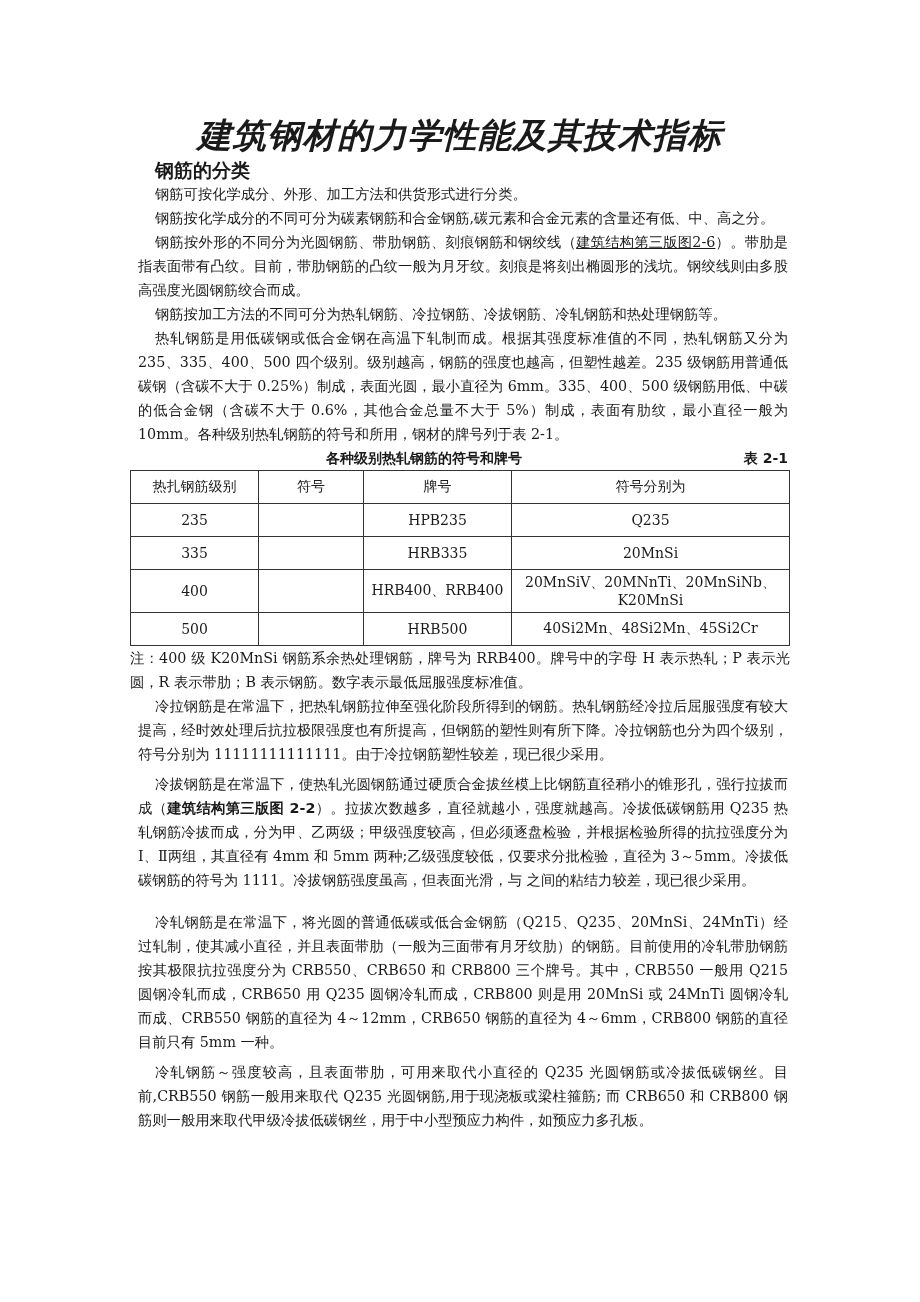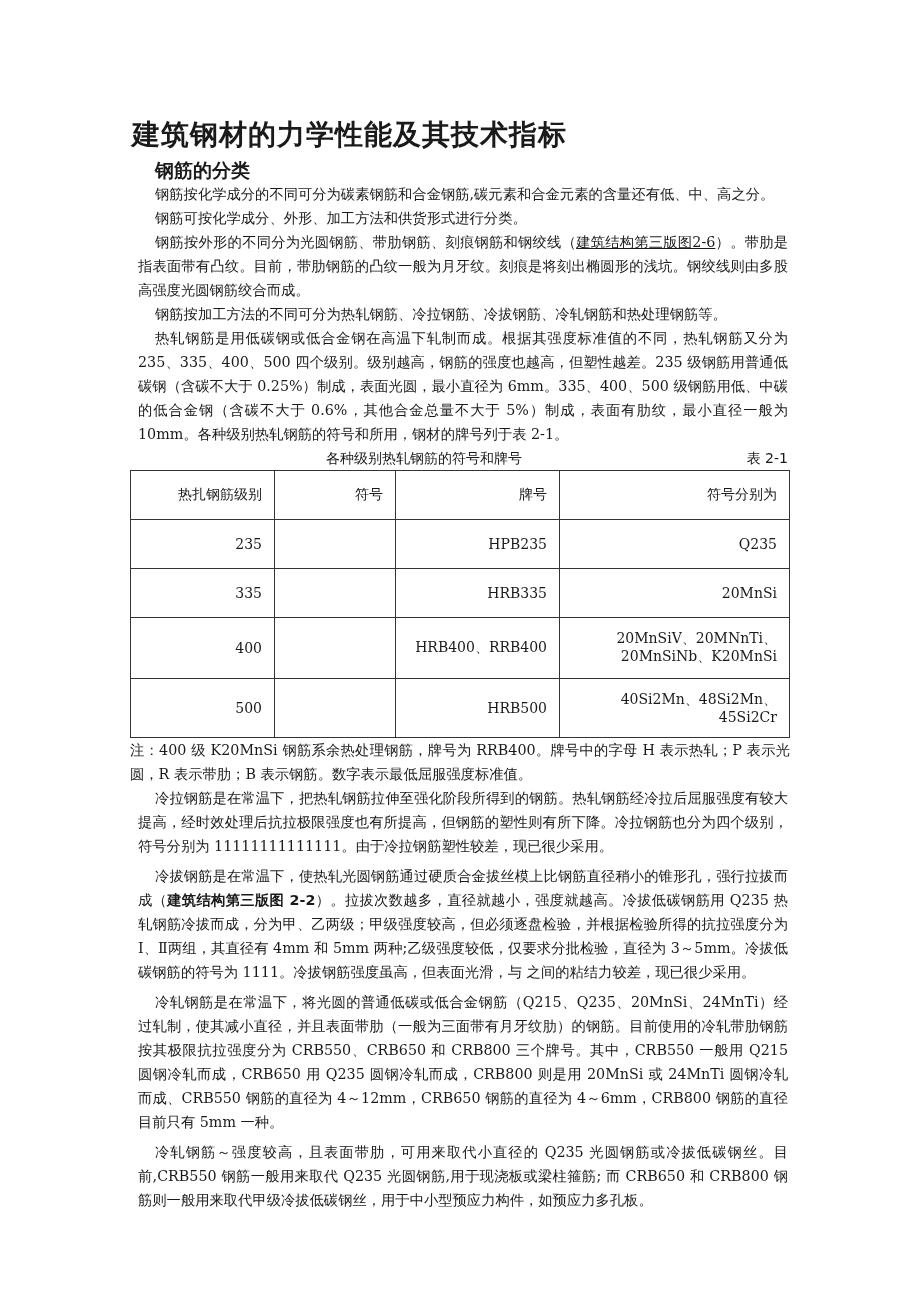--- a/index.html
+++ b/index.html
@@ -6,8 +6,8 @@
   body { width: 920px; height: 1302px; position: relative; overflow: hidden;
          font-family: "DejaVu Serif", "Liberation Serif", serif; color: #1a1a1a; }
   .page { position: absolute; left: 138px; top: 112px; width: 650px; }
-  .title { text-align: left; font-family: "DejaVu Sans", "Liberation Sans", sans-serif;
-           font-weight: bold; font-size: 28px; line-height: 46px; margin: 0 0 0 -6px; letter-spacing: 1px; }
+  .title { text-align: center; font-family: "DejaVu Sans", "Liberation Sans", sans-serif;
+           font-weight: bold; font-size: 34px; line-height: 46px; margin: 0 0 0 -6px; letter-spacing: 1px; font-style: italic; }
   p { margin: 0; font-size: 14.3px; line-height: 24px; text-align: justify; }
   p.ind { text-indent: 17px; }
   .heading { font-family: "DejaVu Sans", "Liberation Sans", sans-serif; font-weight: bold;

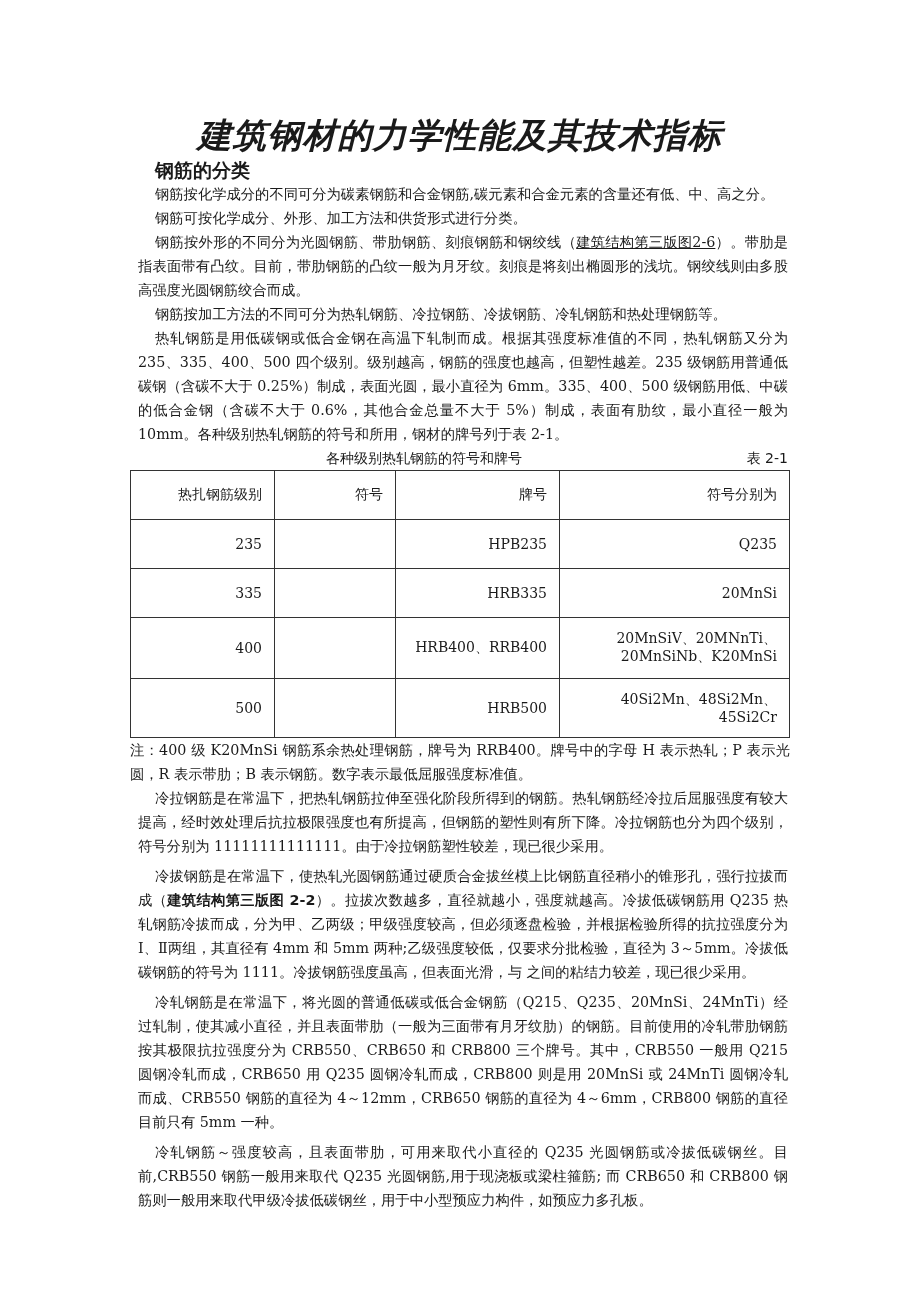--- a/index.html
+++ b/index.html
@@ -33,8 +33,8 @@
   <h1 class="title">建筑钢材的力学性能及其技术指标</h1>
 
   <div class="heading">钢筋的分类</div>
+  <p class="ind">钢筋可按化学成分、外形、加工方法和供货形式进行分类。</p>
   <p class="ind">钢筋按化学成分的不同可分为碳素钢筋和合金钢筋,碳元素和合金元素的含量还有低、中、高之分。</p>
-  <p class="ind">钢筋可按化学成分、外形、加工方法和供货形式进行分类。</p>
   <p class="ind"><span>钢筋按外形的不同分为光圆钢筋、带肋钢筋、刻痕钢筋和钢绞线（</span><span class="u">建筑结构第三版图2-6</span><span>）。带肋是指表面带有凸纹。目前，带肋钢筋的凸纹一般为月牙纹。刻痕是将刻出椭圆形的浅坑。钢绞线则由多股高强度光圆钢筋绞合而成。</span></p>
   <p class="ind">钢筋按加工方法的不同可分为热轧钢筋、冷拉钢筋、冷拔钢筋、冷轧钢筋和热处理钢筋等。</p>
   <p class="ind">热轧钢筋是用低碳钢或低合金钢在高温下轧制而成。根据其强度标准值的不同，热轧钢筋又分为 235、335、400、500 四个级别。级别越高，钢筋的强度也越高，但塑性越差。235 级钢筋用普通低碳钢（含碳不大于 0.25%）制成，表面光圆，最小直径为 6mm。335、400、500 级钢筋用低、中碳的低合金钢（含碳不大于 0.6%，其他合金总量不大于 5%）制成，表面有肋纹，最小直径一般为 10mm。各种级别热轧钢筋的符号和所用，钢材的牌号列于表 2-1。</p>

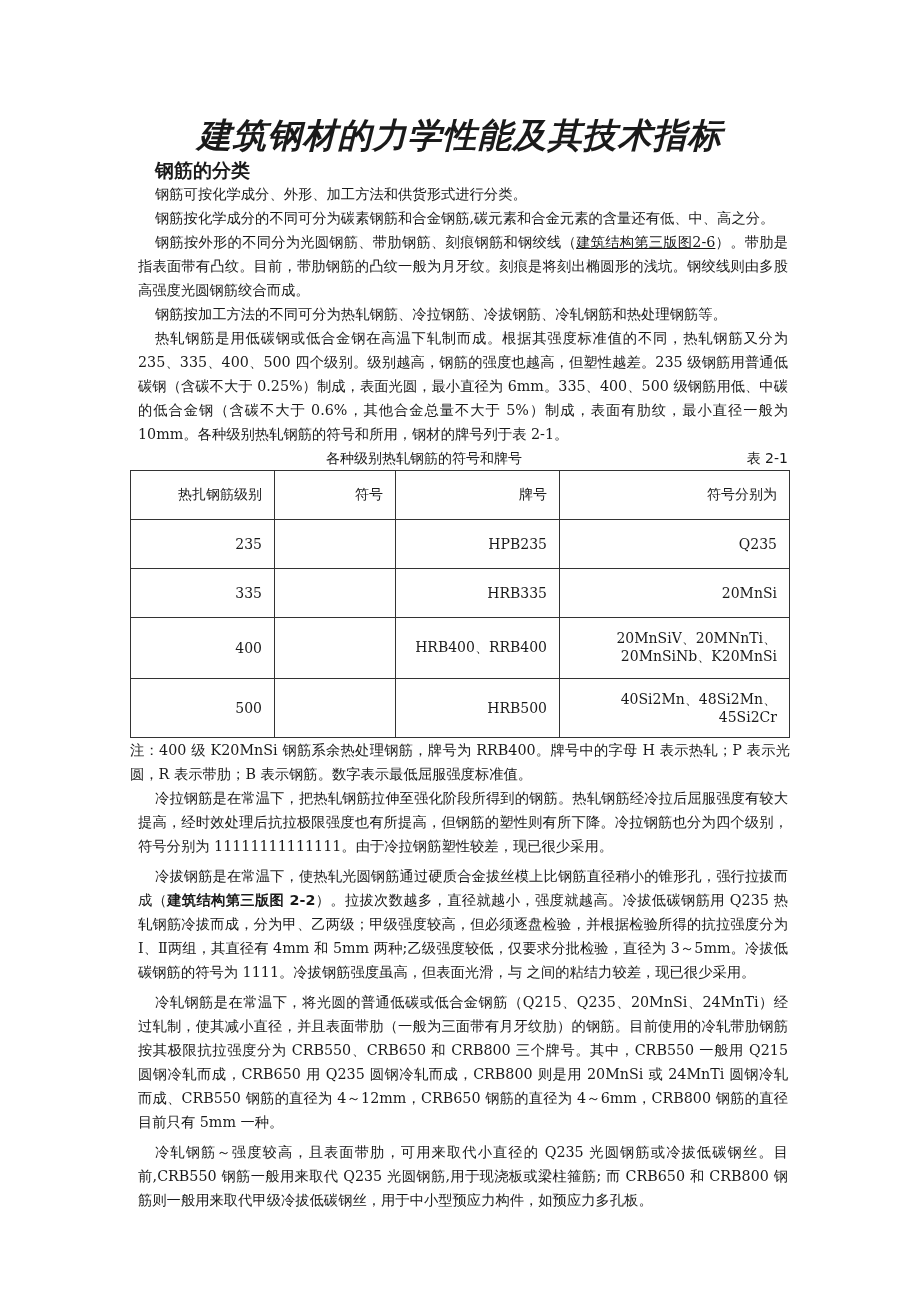--- a/index.html
+++ b/index.html
@@ -15,7 +15,7 @@
   .u { text-decoration: underline; }
   .b { font-weight: bold; font-family: "DejaVu Sans", "Liberation Sans", sans-serif; }
   .tcaption { position: relative; height: 24px; font-family: "DejaVu Sans", "Liberation Sans", sans-serif;
-              font-weight: normal; font-size: 14px; line-height: 24px; }
+              font-weight: bold; font-size: 14px; line-height: 24px; }
   .tcaption .ct { position: absolute; left: 188px; }
   .tcaption .tn { position: absolute; right: 0px; }
   table { border-collapse: collapse; width: 660px; margin-left: -8px; font-size: 14px; }

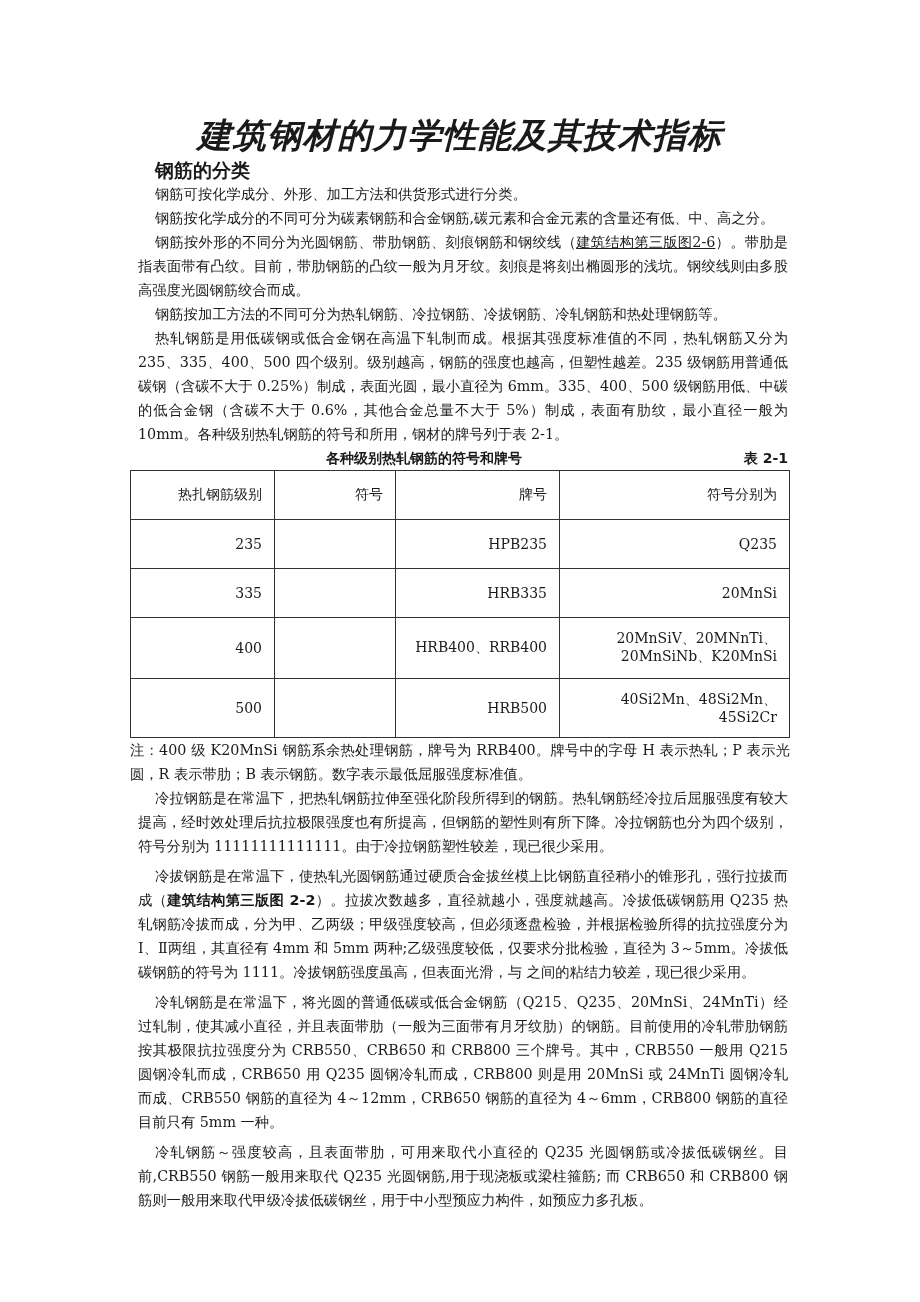--- a/index.html
+++ b/index.html
@@ -19,7 +19,7 @@
   .tcaption .ct { position: absolute; left: 188px; }
   .tcaption .tn { position: absolute; right: 0px; }
   table { border-collapse: collapse; width: 660px; margin-left: -8px; font-size: 14px; }
-  th, td { border: 1px solid #333; height: 24px; padding: 12px; text-align: right; font-weight: normal; margin-left: 37px; }
+  th, td { border: 1px solid #333; height: 24px; padding: 4px; text-align: center; font-weight: normal; margin-left: 37px; }
   .c1 { width: 119px; } .c2 { width: 96px; border-radius: 6px; } .c3 { width: 139px; }
   .wrap { position: relative; }
   .watermark { position: absolute; left: 100px; top: 30px; font-family: "DejaVu Sans", "Liberation Sans", sans-serif;

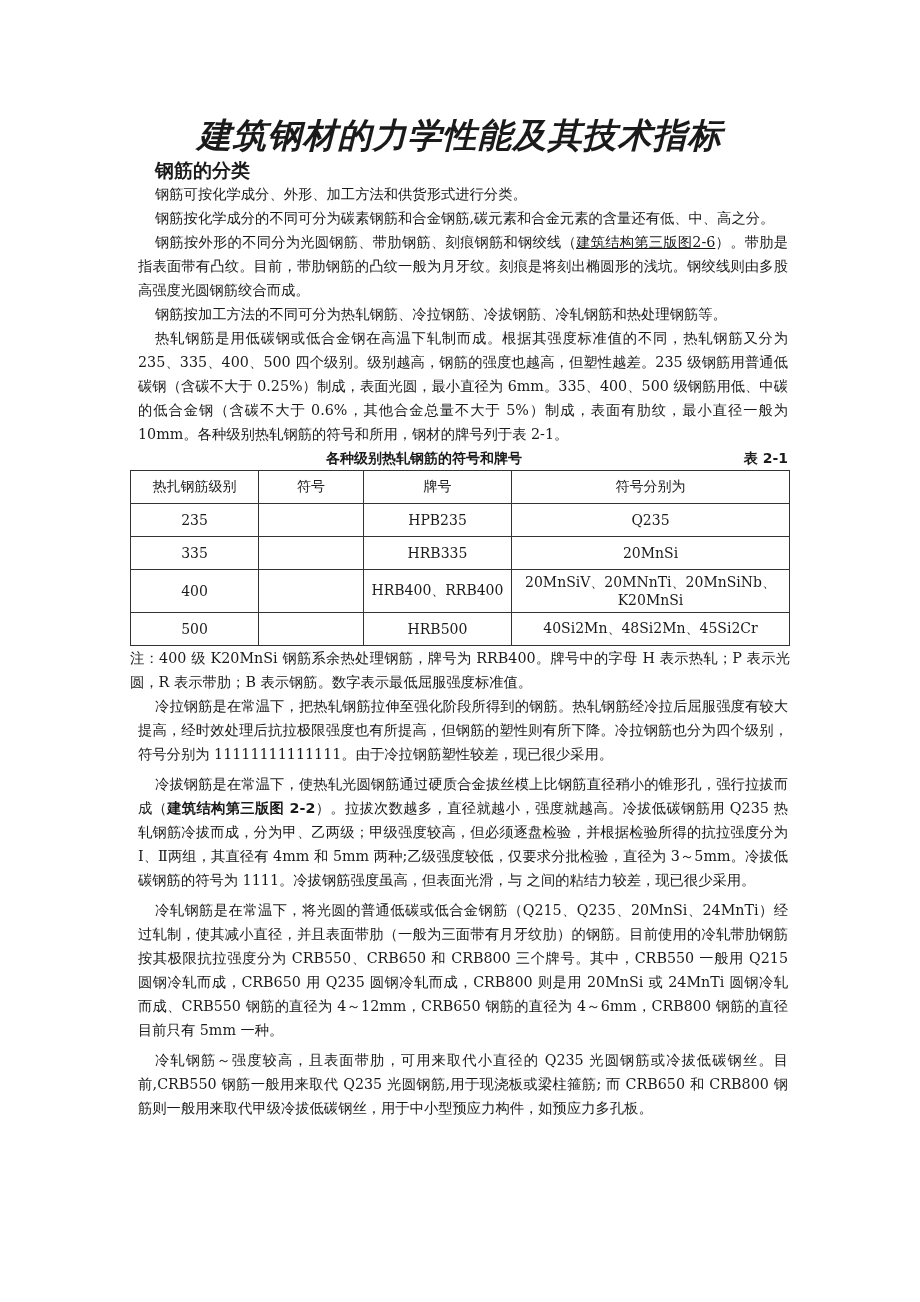--- a/index.html
+++ b/index.html
@@ -85,7 +85,7 @@
   <p class="note">注：400 级 K20MnSi 钢筋系余热处理钢筋，牌号为 RRB400。牌号中的字母 H 表示热轧；P 表示光圆，R 表示带肋；B 表示钢筋。数字表示最低屈服强度标准值。</p>
   <p class="ind">冷拉钢筋是在常温下，把热轧钢筋拉伸至强化阶段所得到的钢筋。热轧钢筋经冷拉后屈服强度有较大提高，经时效处理后抗拉极限强度也有所提高，但钢筋的塑性则有所下降。冷拉钢筋也分为四个级别，符号分别为 11111111111111。由于冷拉钢筋塑性较差，现已很少采用。</p>
   <p class="ind" style="margin-top:6px"><span>冷拔钢筋是在常温下，使热轧光圆钢筋通过硬质合金拔丝模上比钢筋直径稍小的锥形孔，强行拉拔而成（</span><span class="b">建筑结构第三版图 2-2</span><span>）。拉拔次数越多，直径就越小，强度就越高。冷拔低碳钢筋用 Q235 热轧钢筋冷拔而成，分为甲、乙两级；甲级强度较高，但必须逐盘检验，并根据检验所得的抗拉强度分为Ⅰ、Ⅱ两组，其直径有 4mm 和 5mm 两种;乙级强度较低，仅要求分批检验，直径为 3～5mm。冷拔低碳钢筋的符号为 1111。冷拔钢筋强度虽高，但表面光滑，与 之间的粘结力较差，现已很少采用。</span></p>
-  <p class="ind" style="margin-top:6px">冷轧钢筋是在常温下，将光圆的普通低碳或低合金钢筋（Q215、Q235、20MnSi、24MnTi）经过轧制，使其减小直径，并且表面带肋（一般为三面带有月牙纹肋）的钢筋。目前使用的冷轧带肋钢筋按其极限抗拉强度分为 CRB550、CRB650 和 CRB800 三个牌号。其中，CRB550 一般用 Q215 圆钢冷轧而成，CRB650 用 Q235 圆钢冷轧而成，CRB800 则是用 20MnSi 或 24MnTi 圆钢冷轧而成、CRB550 钢筋的直径为 4～12mm，CRB650 钢筋的直径为 4～6mm，CRB800 钢筋的直径目前只有 5mm 一种。</p>
+  <p class="ind" style="margin-top:18px">冷轧钢筋是在常温下，将光圆的普通低碳或低合金钢筋（Q215、Q235、20MnSi、24MnTi）经过轧制，使其减小直径，并且表面带肋（一般为三面带有月牙纹肋）的钢筋。目前使用的冷轧带肋钢筋按其极限抗拉强度分为 CRB550、CRB650 和 CRB800 三个牌号。其中，CRB550 一般用 Q215 圆钢冷轧而成，CRB650 用 Q235 圆钢冷轧而成，CRB800 则是用 20MnSi 或 24MnTi 圆钢冷轧而成、CRB550 钢筋的直径为 4～12mm，CRB650 钢筋的直径为 4～6mm，CRB800 钢筋的直径目前只有 5mm 一种。</p>
   <p class="ind" style="margin-top:6px">冷轧钢筋～强度较高，且表面带肋，可用来取代小直径的 Q235 光圆钢筋或冷拔低碳钢丝。目前,CRB550 钢筋一般用来取代 Q235 光圆钢筋,用于现浇板或梁柱箍筋; 而 CRB650 和 CRB800 钢筋则一般用来取代甲级冷拔低碳钢丝，用于中小型预应力构件，如预应力多孔板。</p>
 </div>
 

